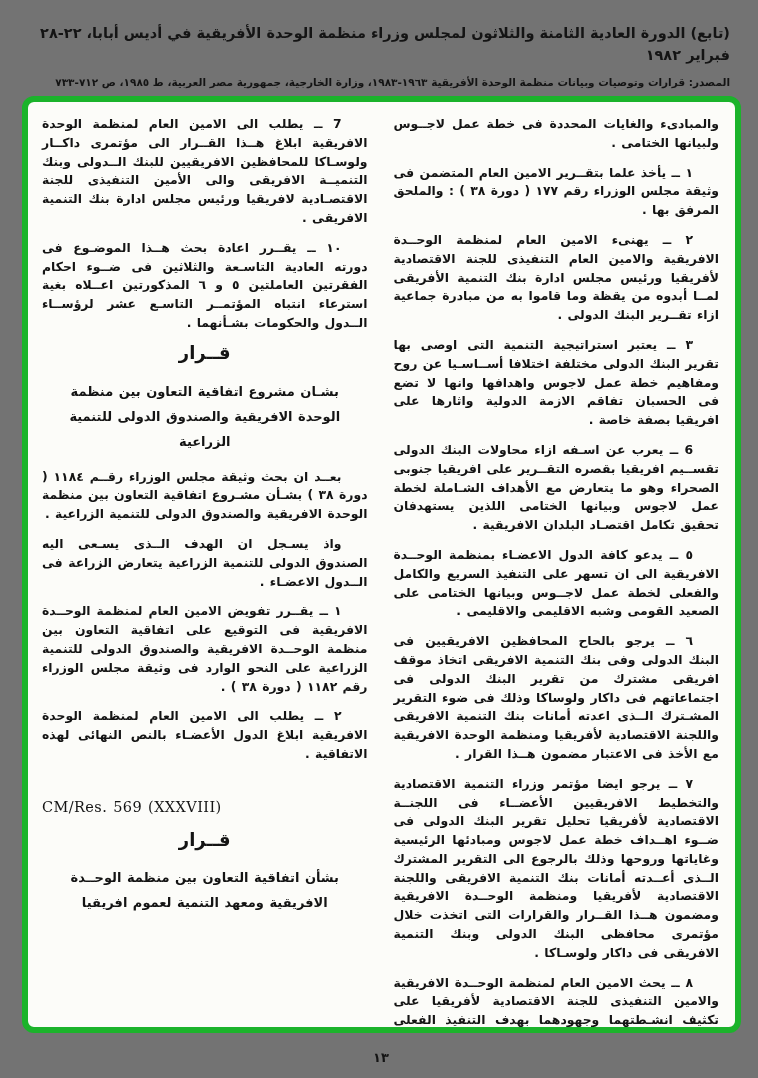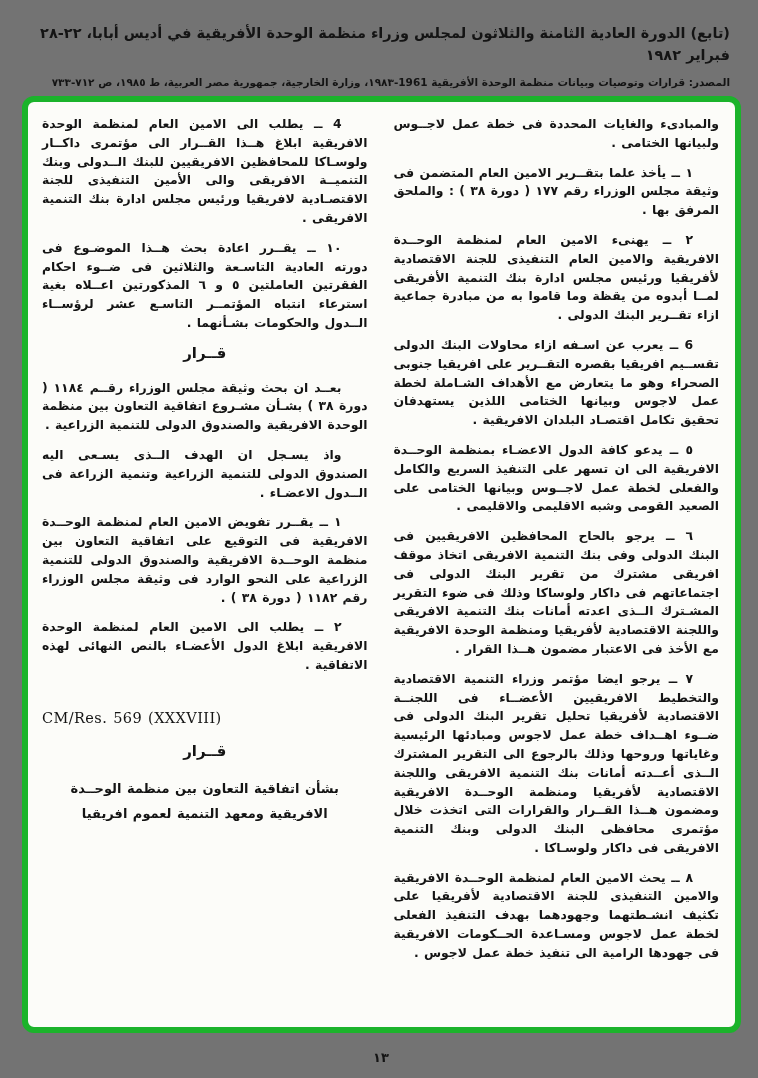--- a/index.html
+++ b/index.html
@@ -107,7 +107,7 @@
 
   <div class="header">
     <div class="header-line1">(تابع) الدورة العادية الثامنة والثلاثون لمجلس وزراء منظمة الوحدة الأفريقية في أديس أبابا، ٢٢-٢٨ فبراير ١٩٨٢</div>
-    <div class="header-line2">المصدر: قرارات وتوصيات وبيانات منظمة الوحدة الأفريقية 1961-١٩٨٣، وزارة الخارجية، جمهورية مصر العربية، ط ١٩٨٥، ص ٧١٢-٧٣٣</div>
+    <div class="header-line2">المصدر: قرارات وتوصيات وبيانات منظمة الوحدة الأفريقية ١٩٦٣-١٩٨٣، وزارة الخارجية، جمهورية مصر العربية، ط ١٩٨٥، ص ٧١٢-٧٣٣</div>
   </div>
 
   <div class="frame" style="border-color: rgb(27, 179, 43);">

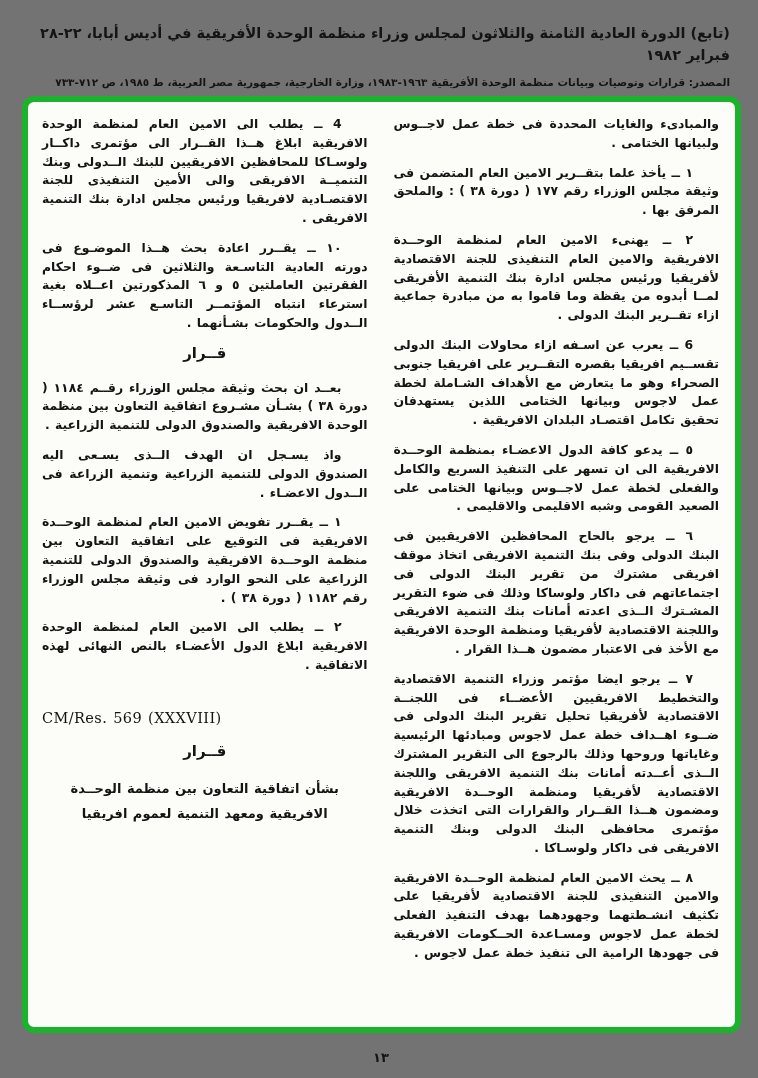--- a/index.html
+++ b/index.html
@@ -123,7 +123,7 @@
           <p class="para body">٨ ــ يحث الامين العام لمنظمة الوحــدة الافريقية والامين التنفيذى للجنة الاقتصادية لأفريقيا على تكثيف انشـطتهما وجهودهما بهدف التنفيذ الفعلى لخطة عمل لاجوس ومسـاعدة الحــكومات الافريقية فى جهودها الرامية الى تنفيذ خطة عمل لاجوس .</p>
         </div>
       <div class="col col-left" id="col-left">
-          <p class="para body">4 ــ يطلب الى الامين العام لمنظمة الوحدة الافريقية ابلاغ هــذا القــرار الى مؤتمرى داكــار ولوسـاكا للمحافظين الافريقيين للبنك الــدولى وبنك التنميــة الافريقى والى الأمين التنفيذى للجنة الاقتصـادية لافريقيا ورئيس مجلس ادارة بنك التنمية الافريقى .</p>
+          <p class="para body">7 ــ يطلب الى الامين العام لمنظمة الوحدة الافريقية ابلاغ هــذا القــرار الى مؤتمرى داكــار ولوسـاكا للمحافظين الافريقيين للبنك الــدولى وبنك التنميــة الافريقى والى الأمين التنفيذى للجنة الاقتصـادية لافريقيا ورئيس مجلس ادارة بنك التنمية الافريقى .</p>
           <p class="para body">١٠ ــ يقــرر اعادة بحث هــذا الموضـوع فى دورته العادية التاسـعة والثلاثين فى ضــوء احكام الفقرتين العاملتين ٥ و ٦ المذكورتين اعــلاه بغية استرعاء انتباه المؤتمــر التاسـع عشر لرؤســاء الــدول والحكومات بشـأنهما .</p>
           <p class="para title">قــرار</p>
           <p class="para body">بعــد ان بحث وثيقة مجلس الوزراء رقــم ١١٨٤ ( دورة ٣٨ ) بشـأن مشـروع اتفاقية التعاون بين منظمة الوحدة الافريقية والصندوق الدولى للتنمية الزراعية .</p>

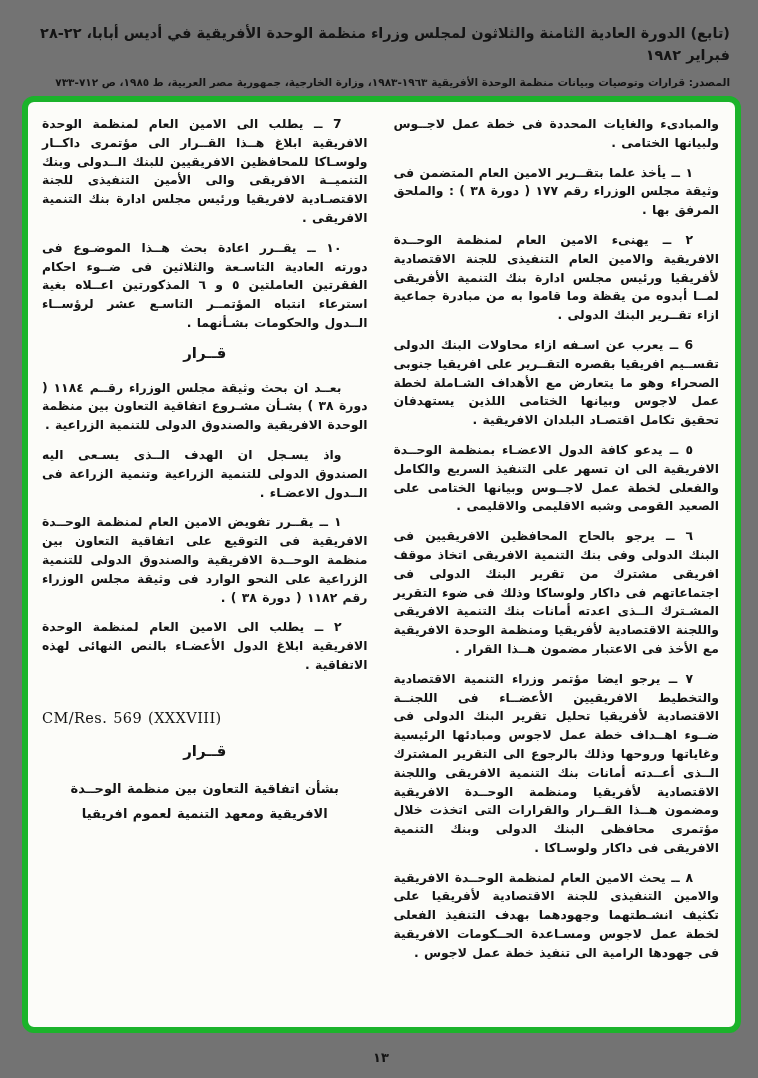--- a/index.html
+++ b/index.html
@@ -77,7 +77,7 @@
     text-align:center;
     text-align-last:center;
     text-indent:0;
-    font-size:15px;
+    font-size:18px;
     font-weight:bold;
     margin:8px 0 16px 0;
   }

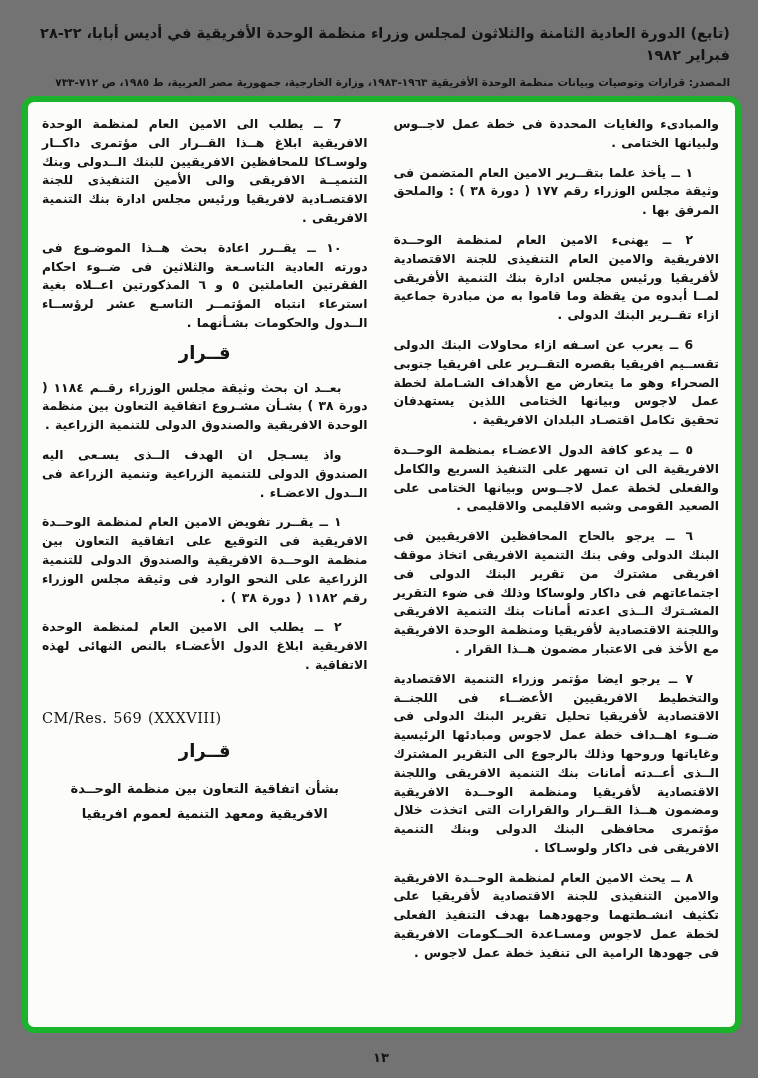--- a/index.html
+++ b/index.html
@@ -116,6 +116,7 @@
           <p class="para body flush">والمبادىء والغايات المحددة فى خطة عمل لاجــوس ولبيانها الختامى .</p>
           <p class="para body">١ ــ يأخذ علما بتقــرير الامين العام المتضمن فى وثيقة مجلس الوزراء رقم ١٧٧ ( دورة ٣٨ ) : والملحق المرفق بها .</p>
           <p class="para body">٢ ــ يهنىء الامين العام لمنظمة الوحــدة الافريقية والامين العام التنفيذى للجنة الاقتصادية لأفريقيا ورئيس مجلس ادارة بنك التنمية الأفريقى لمــا أبدوه من يقظة وما قاموا به من مبادرة جماعية ازاء تقــرير البنك الدولى .</p>
+          <p class="para body">٣ ــ يعتبر استراتيجية التنمية التى اوصى بها تقرير البنك الدولى مختلفة اختلافا أســاسـيا عن روح ومفاهيم خطة عمل لاجوس واهدافها وانها لا تضع فى الحسبان تفاقم الازمة الدولية واثارها على افريقيا بصفة خاصة .</p>
           <p class="para body">6 ــ يعرب عن اسـفه ازاء محاولات البنك الدولى تقســيم افريقيا بقصره التقــرير على افريقيا جنوبى الصحراء وهو ما يتعارض مع الأهداف الشـاملة لخطة عمل لاجوس وبيانها الختامى اللذين يستهدفان تحقيق تكامل اقتصـاد البلدان الافريقية .</p>
           <p class="para body">٥ ــ يدعو كافة الدول الاعضـاء بمنظمة الوحــدة الافريقية الى ان تسهر على التنفيذ السريع والكامل والفعلى لخطة عمل لاجــوس وبيانها الختامى على الصعيد القومى وشبه الاقليمى والاقليمى .</p>
           <p class="para body">٦ ــ يرجو بالحاح المحافظين الافريقيين فى البنك الدولى وفى بنك التنمية الافريقى اتخاذ موقف افريقى مشترك من تقرير البنك الدولى فى اجتماعاتهم فى داكار ولوساكا وذلك فى ضوء التقرير المشـترك الــذى اعدته أمانات بنك التنمية الافريقى واللجنة الاقتصادية لأفريقيا ومنظمة الوحدة الافريقية مع الأخذ فى الاعتبار مضمون هــذا القرار .</p>

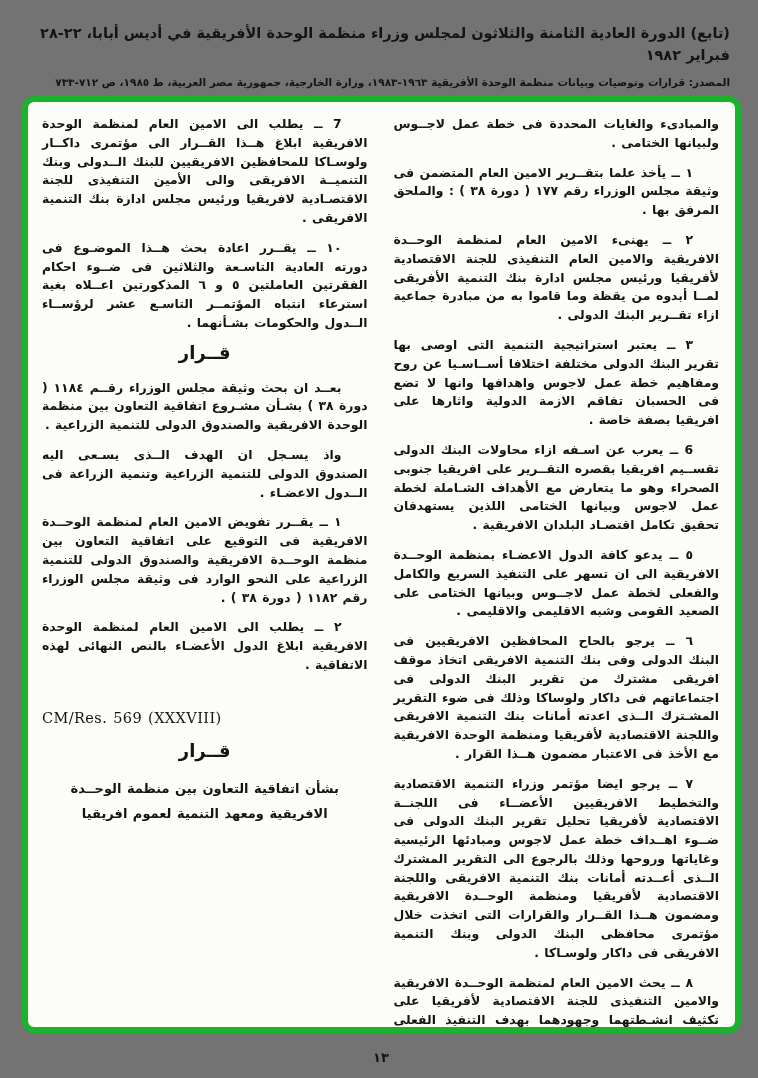--- a/index.html
+++ b/index.html
@@ -127,6 +127,7 @@
           <p class="para body">7 ــ يطلب الى الامين العام لمنظمة الوحدة الافريقية ابلاغ هــذا القــرار الى مؤتمرى داكــار ولوسـاكا للمحافظين الافريقيين للبنك الــدولى وبنك التنميــة الافريقى والى الأمين التنفيذى للجنة الاقتصـادية لافريقيا ورئيس مجلس ادارة بنك التنمية الافريقى .</p>
           <p class="para body">١٠ ــ يقــرر اعادة بحث هــذا الموضـوع فى دورته العادية التاسـعة والثلاثين فى ضــوء احكام الفقرتين العاملتين ٥ و ٦ المذكورتين اعــلاه بغية استرعاء انتباه المؤتمــر التاسـع عشر لرؤســاء الــدول والحكومات بشـأنهما .</p>
           <p class="para title">قــرار</p>
+          <p class="para subtitle">بشـان مشروع اتفاقية التعاون بين منظمة الوحدة الافريقية والصندوق الدولى للتنمية الزراعية</p>
           <p class="para body">بعــد ان بحث وثيقة مجلس الوزراء رقــم ١١٨٤ ( دورة ٣٨ ) بشـأن مشـروع اتفاقية التعاون بين منظمة الوحدة الافريقية والصندوق الدولى للتنمية الزراعية .</p>
           <p class="para body">واذ يسـجل ان الهدف الــذى يسـعى اليه الصندوق الدولى للتنمية الزراعية وتنمية الزراعة فى الــدول الاعضـاء .</p>
           <p class="para body">١ ــ يقــرر تفويض الامين العام لمنظمة الوحــدة الافريقية فى التوقيع على اتفاقية التعاون بين منظمة الوحــدة الافريقية والصندوق الدولى للتنمية الزراعية على النحو الوارد فى وثيقة مجلس الوزراء رقم ١١٨٢ ( دورة ٣٨ ) .</p>

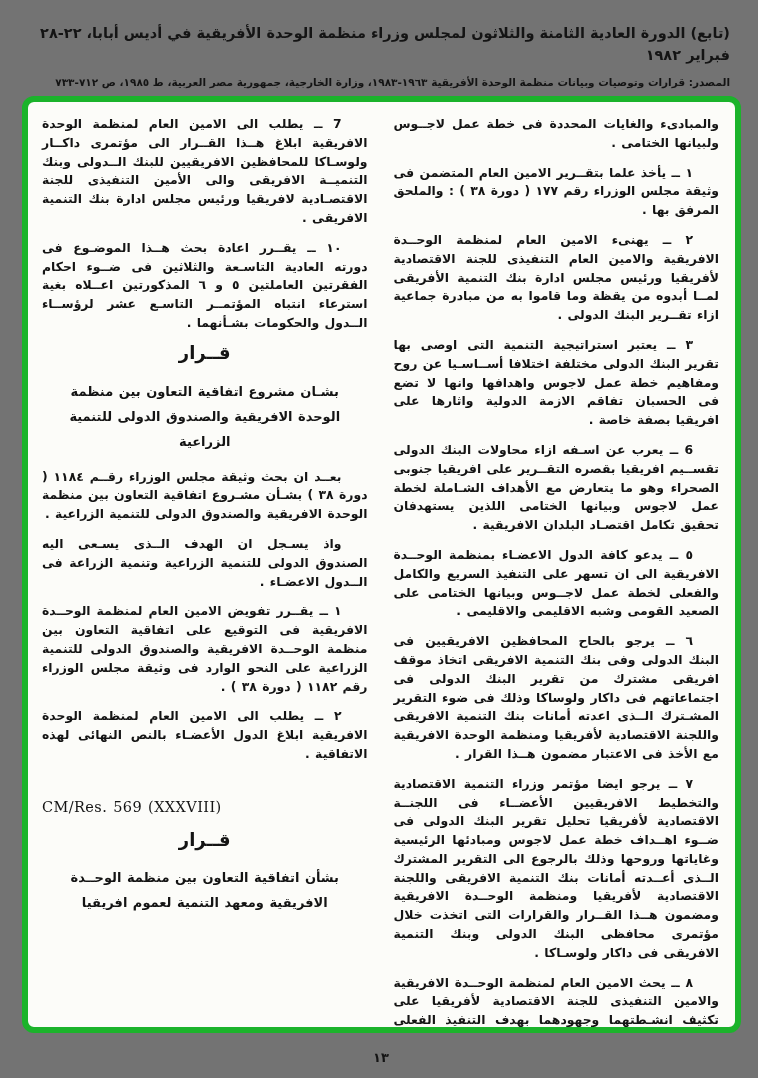--- a/index.html
+++ b/index.html
@@ -129,7 +129,7 @@
           <p class="para title">قــرار</p>
           <p class="para subtitle">بشـان مشروع اتفاقية التعاون بين منظمة الوحدة الافريقية والصندوق الدولى للتنمية الزراعية</p>
           <p class="para body">بعــد ان بحث وثيقة مجلس الوزراء رقــم ١١٨٤ ( دورة ٣٨ ) بشـأن مشـروع اتفاقية التعاون بين منظمة الوحدة الافريقية والصندوق الدولى للتنمية الزراعية .</p>
-          <p class="para body">واذ يسـجل ان الهدف الــذى يسـعى اليه الصندوق الدولى للتنمية الزراعية وتنمية الزراعة فى الــدول الاعضـاء .</p>
+          <p class="para body">واذ يسـجل ان الهدف الــذى يسـعى اليه الصندوق الدولى للتنمية الزراعية يتعارض الزراعة فى الــدول الاعضـاء .</p>
           <p class="para body">١ ــ يقــرر تفويض الامين العام لمنظمة الوحــدة الافريقية فى التوقيع على اتفاقية التعاون بين منظمة الوحــدة الافريقية والصندوق الدولى للتنمية الزراعية على النحو الوارد فى وثيقة مجلس الوزراء رقم ١١٨٢ ( دورة ٣٨ ) .</p>
           <p class="para body">٢ ــ يطلب الى الامين العام لمنظمة الوحدة الافريقية ابلاغ الدول الأعضـاء بالنص النهائى لهذه الاتفاقية .</p>
           <p class="para ref">CM/Res. 569 (XXXVIII)</p>

